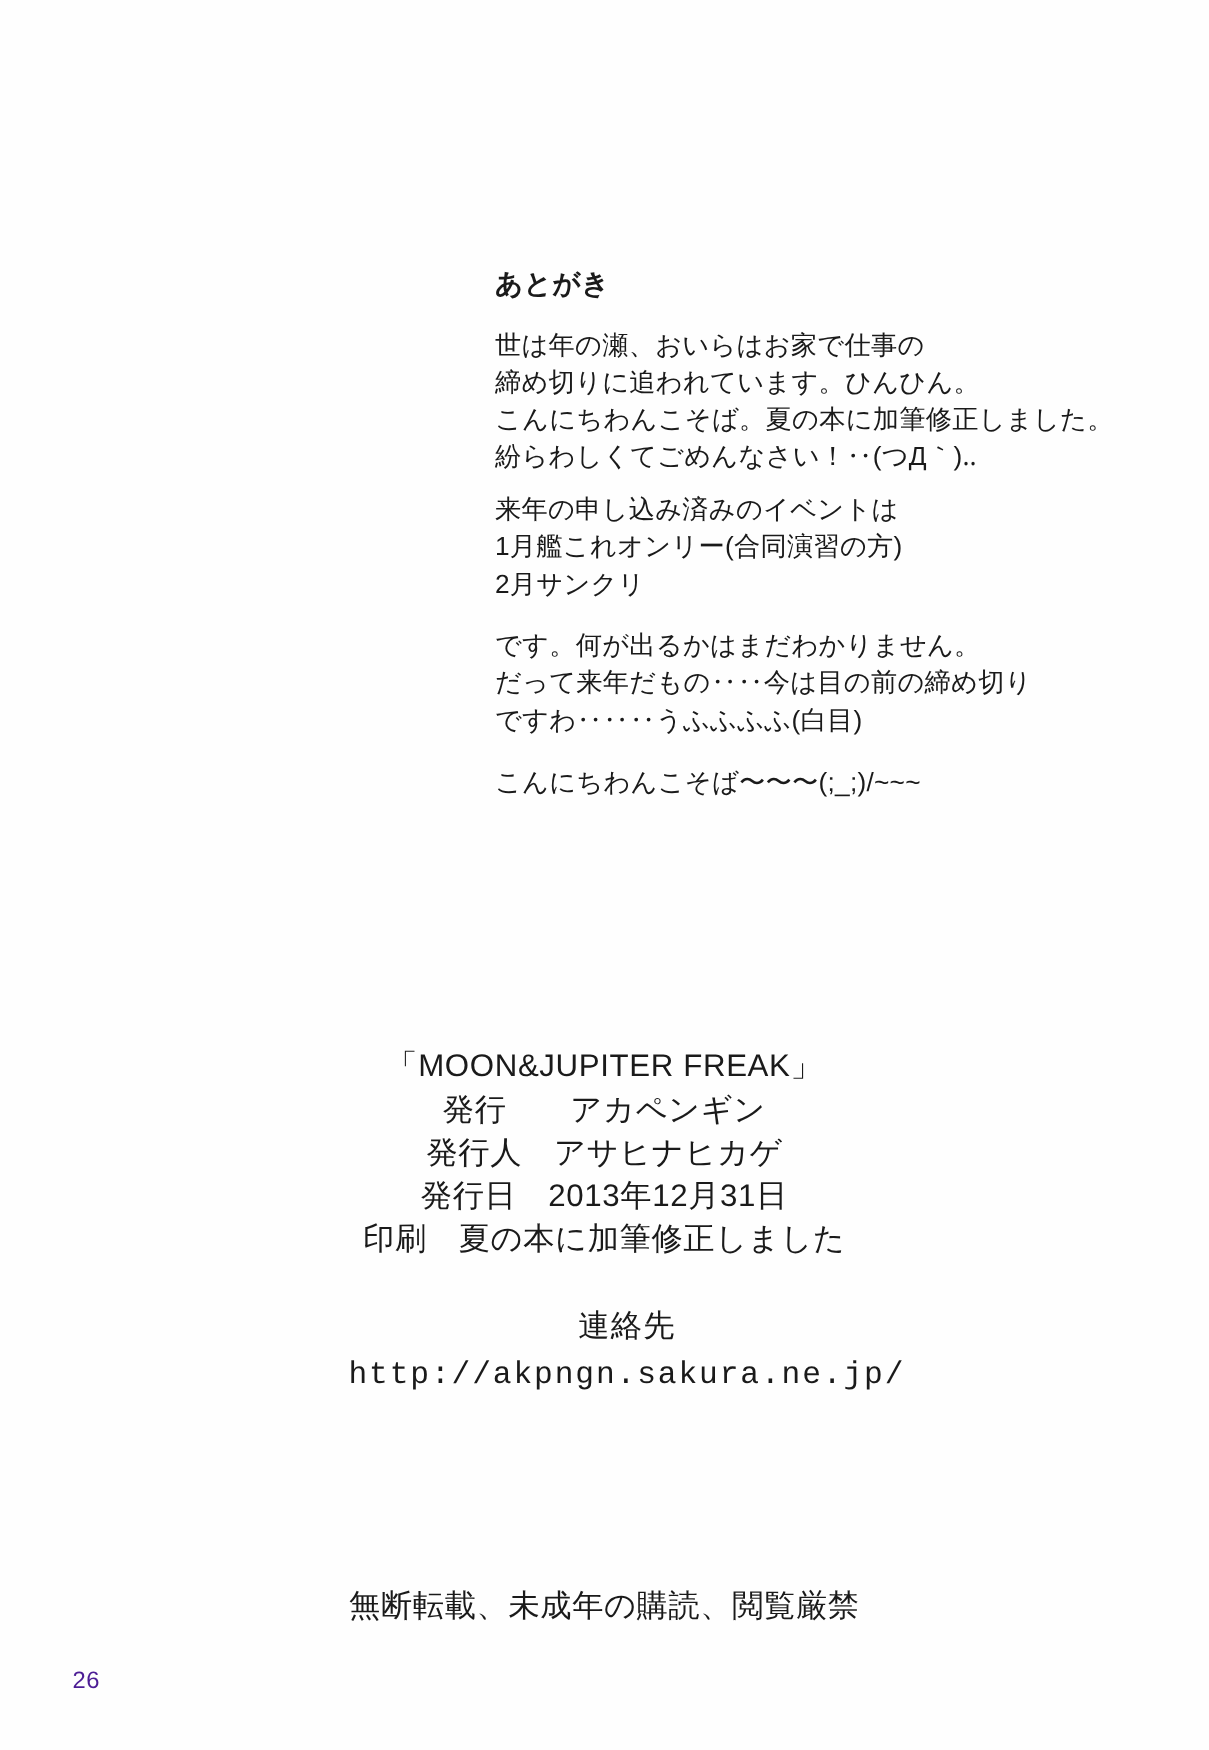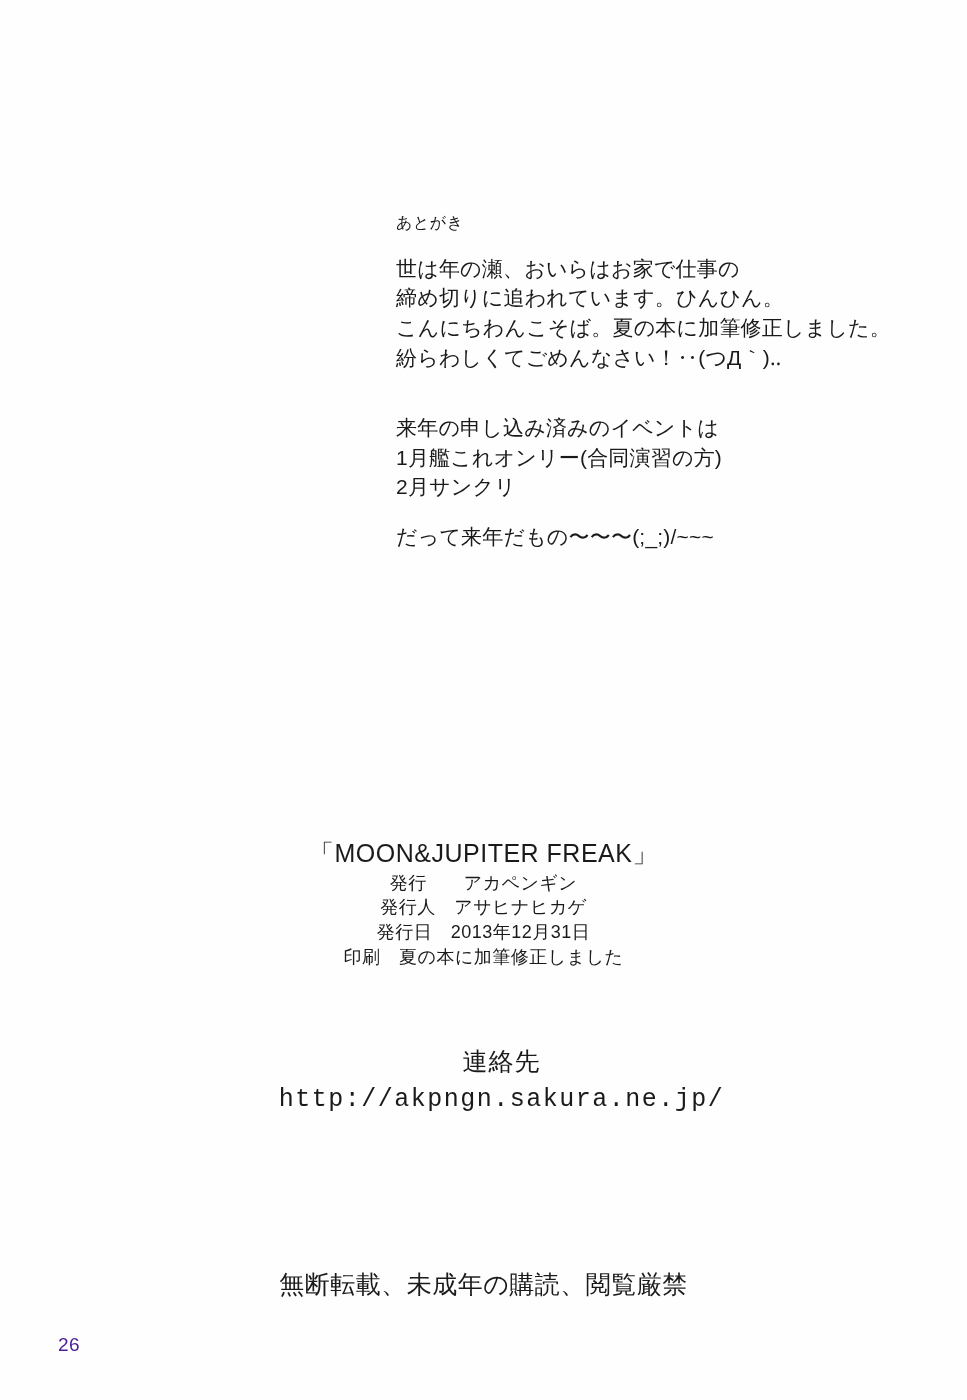--- a/index.html
+++ b/index.html
@@ -31,10 +31,11 @@
   }
 
   .afterword-title {
-    font-size: 16px;
+    font-size: 22px;
     line-height: 1.35;
     letter-spacing: 0.5px;
     margin-bottom: 14px;
+    font-weight: bold;
   }
 
   .para {

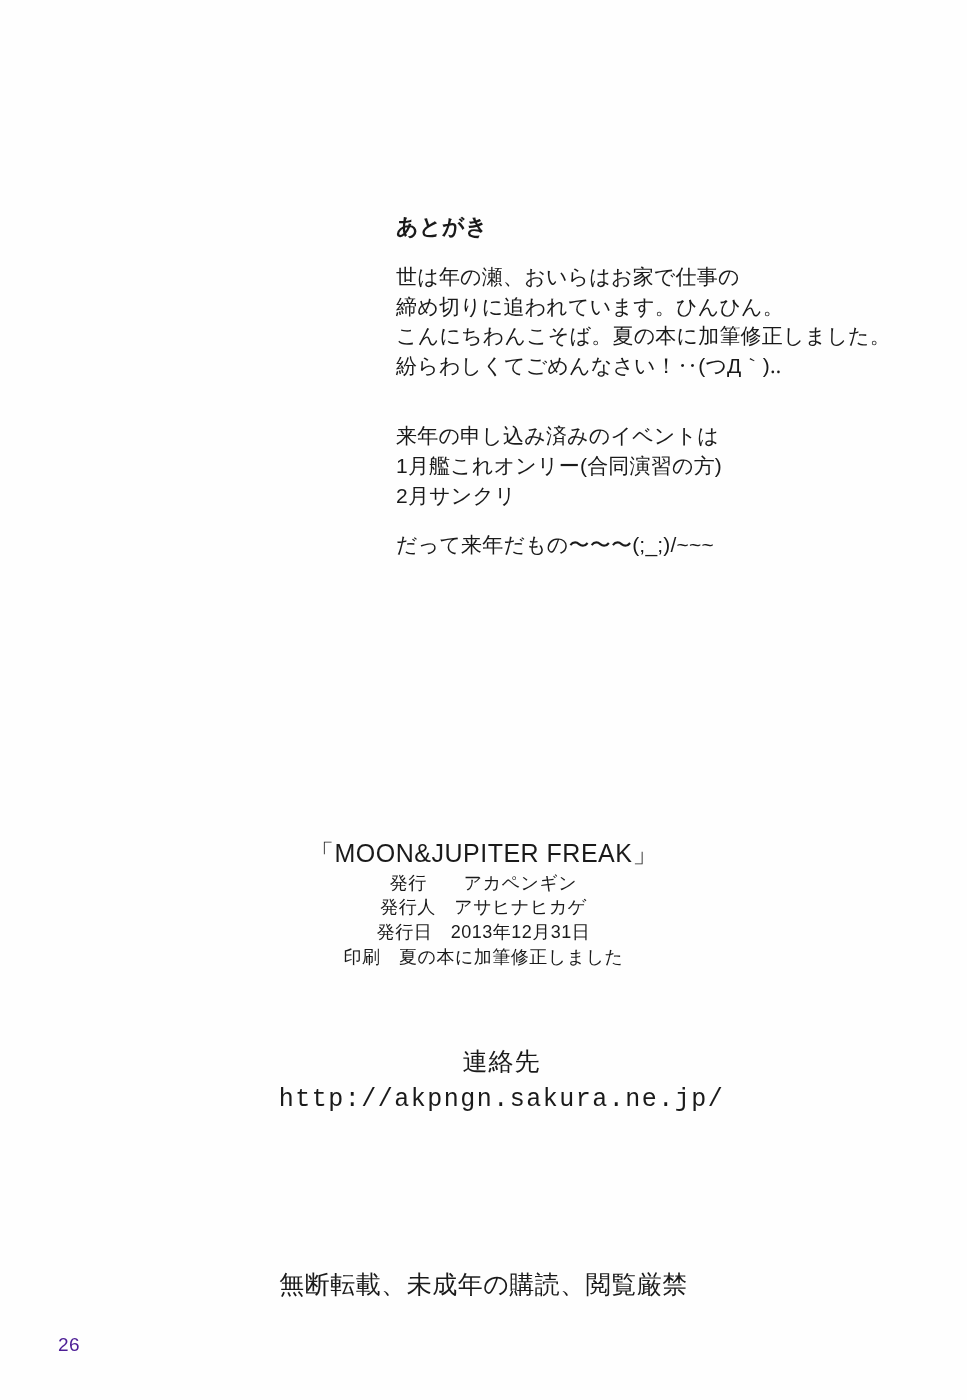--- a/index.html
+++ b/index.html
@@ -47,7 +47,7 @@
   }
 
   .para.gap-before {
-    margin-top: 40px;
+    margin-top: 12px;
   }
 
   .para.gap-before-sm {

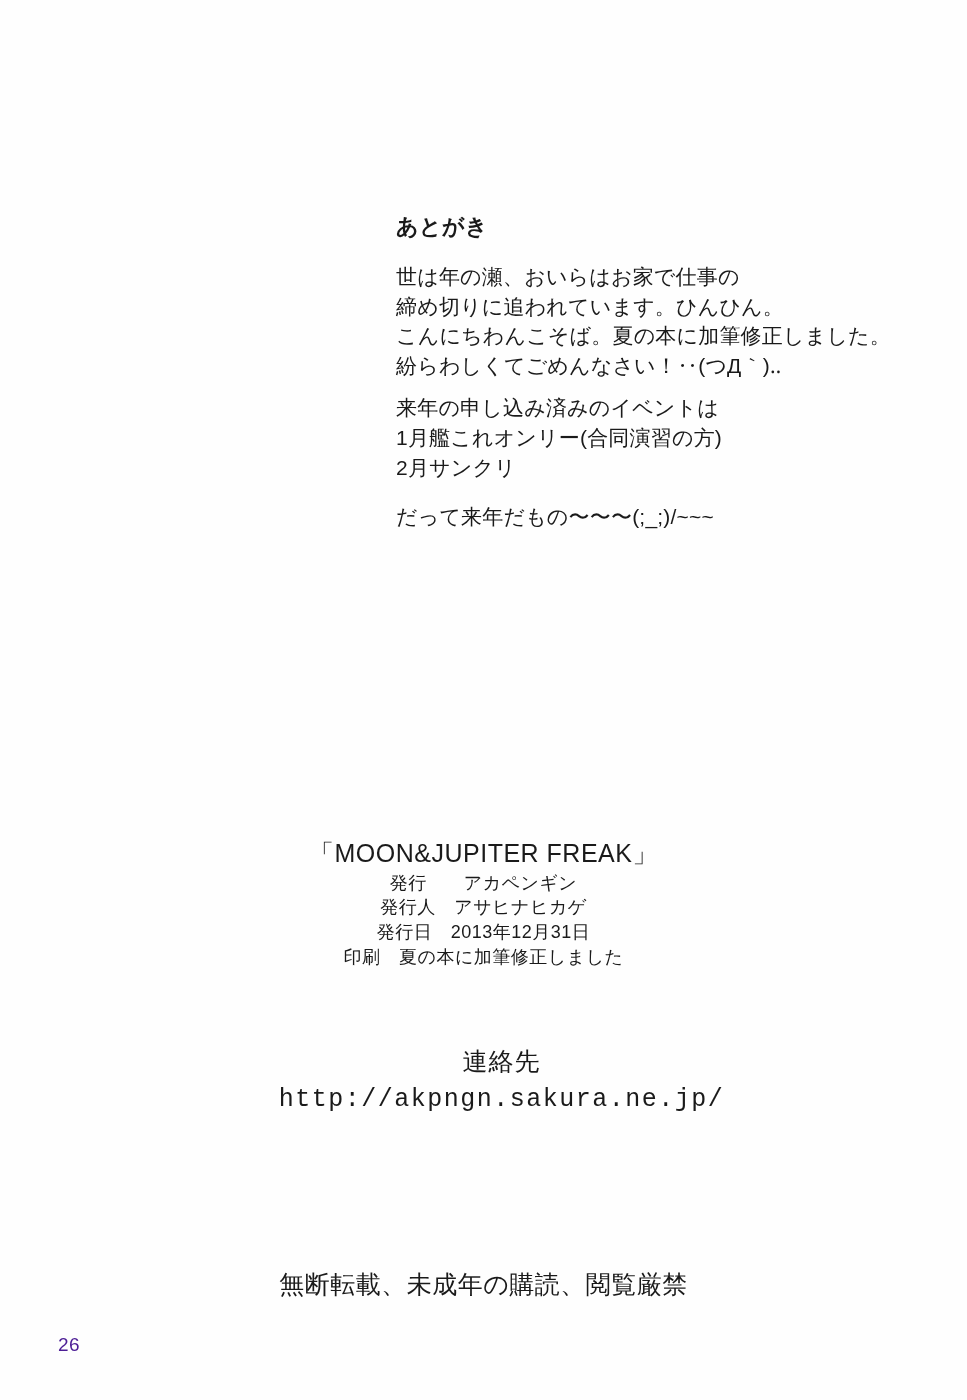--- a/index.html
+++ b/index.html
@@ -139,6 +139,9 @@
 1月艦これオンリー(合同演習の方)
 2月サンクリ</p>
 
+    <p class="para gap-before-sm">です。何が出るかはまだわかりません。
+だって来年だもの‥‥今は目の前の締め切り
+ですわ‥‥‥うふふふふ(白目)</p>
 
     <p class="para gap-before-sm">だって来年だもの〜〜〜(;_;)/~~~</p>
   </section>

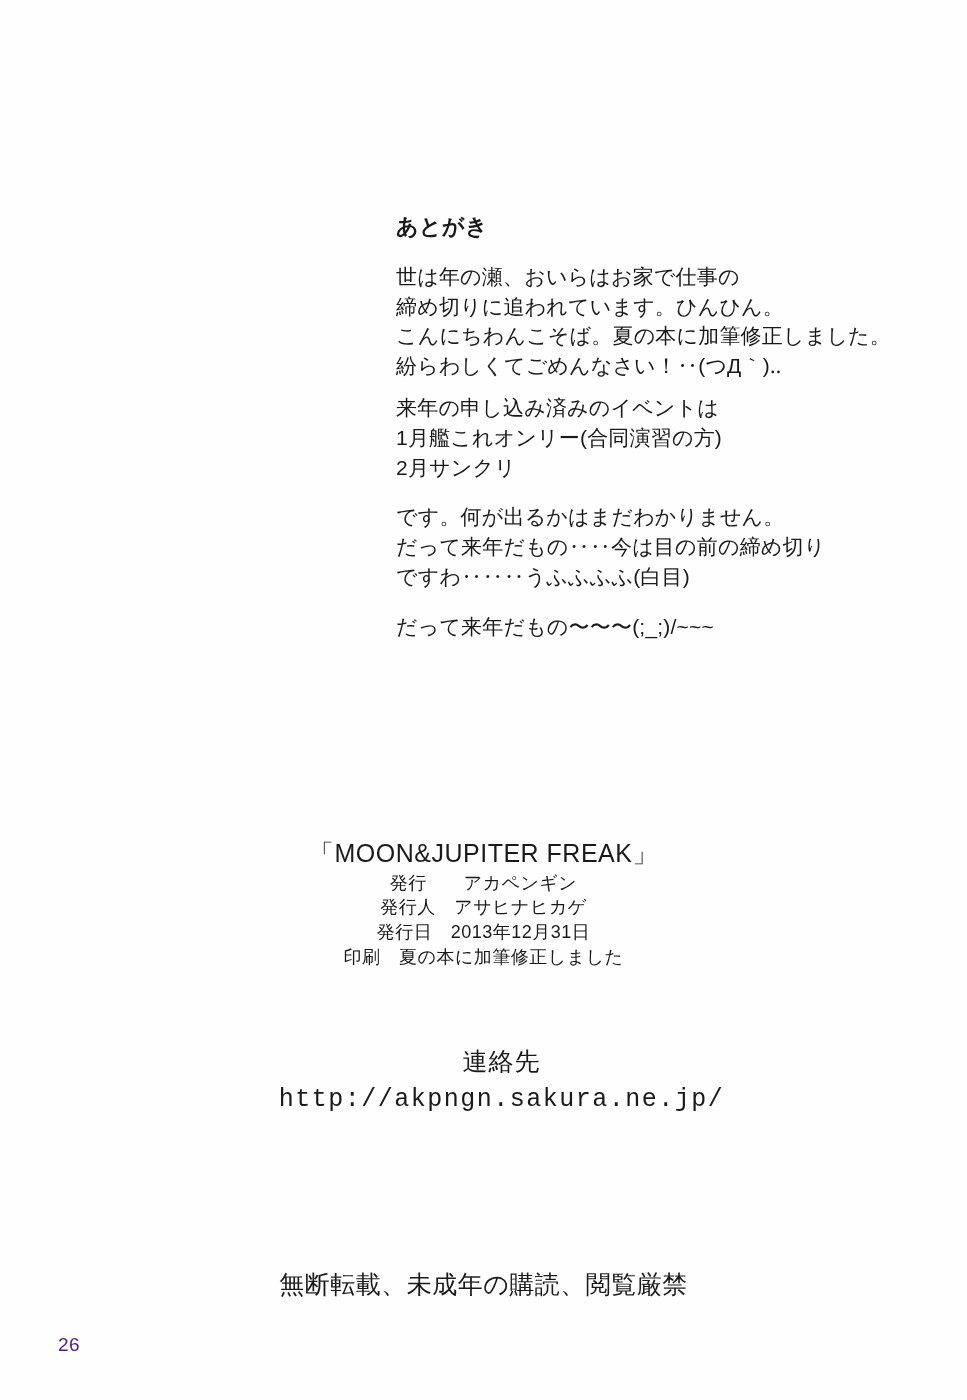--- a/index.html
+++ b/index.html
@@ -143,7 +143,7 @@
 だって来年だもの‥‥今は目の前の締め切り
 ですわ‥‥‥うふふふふ(白目)</p>
 
-    <p class="para gap-before-sm">だって来年だもの〜〜〜(;_;)/~~~</p>
+    <p class="para gap-before-sm">こんにちわんこそば〜〜〜(;_;)/~~~</p>
   </section>
 
   <section class="colophon">

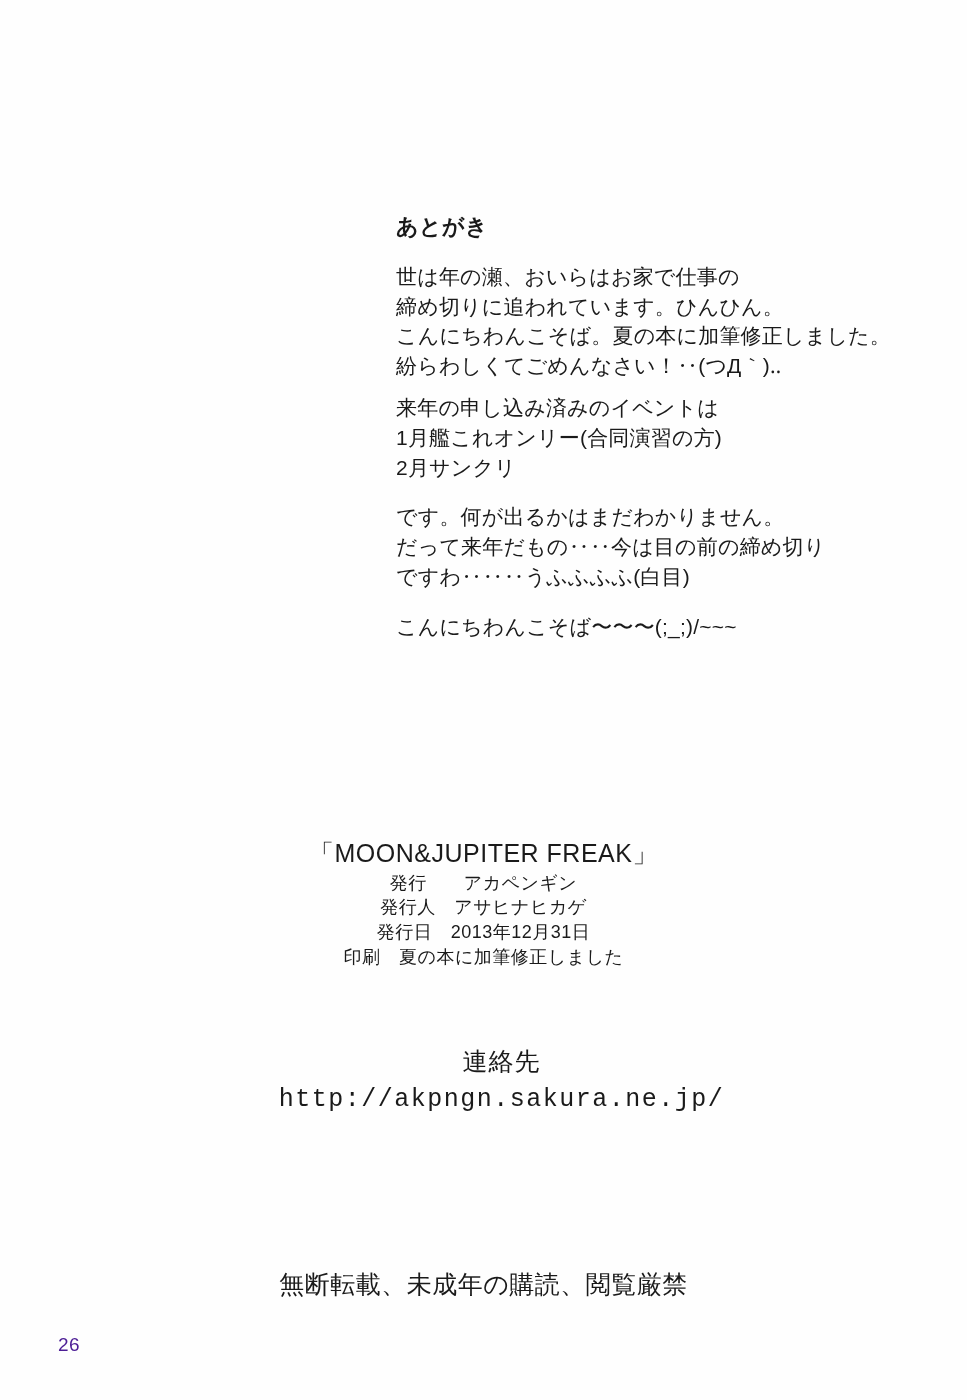--- a/index.html
+++ b/index.html
@@ -64,7 +64,7 @@
   }
 
   .colophon-line {
-    font-size: 18px;
+    font-size: 25px;
     line-height: 1.38;
     letter-spacing: 0.5px;
     white-space: pre;

